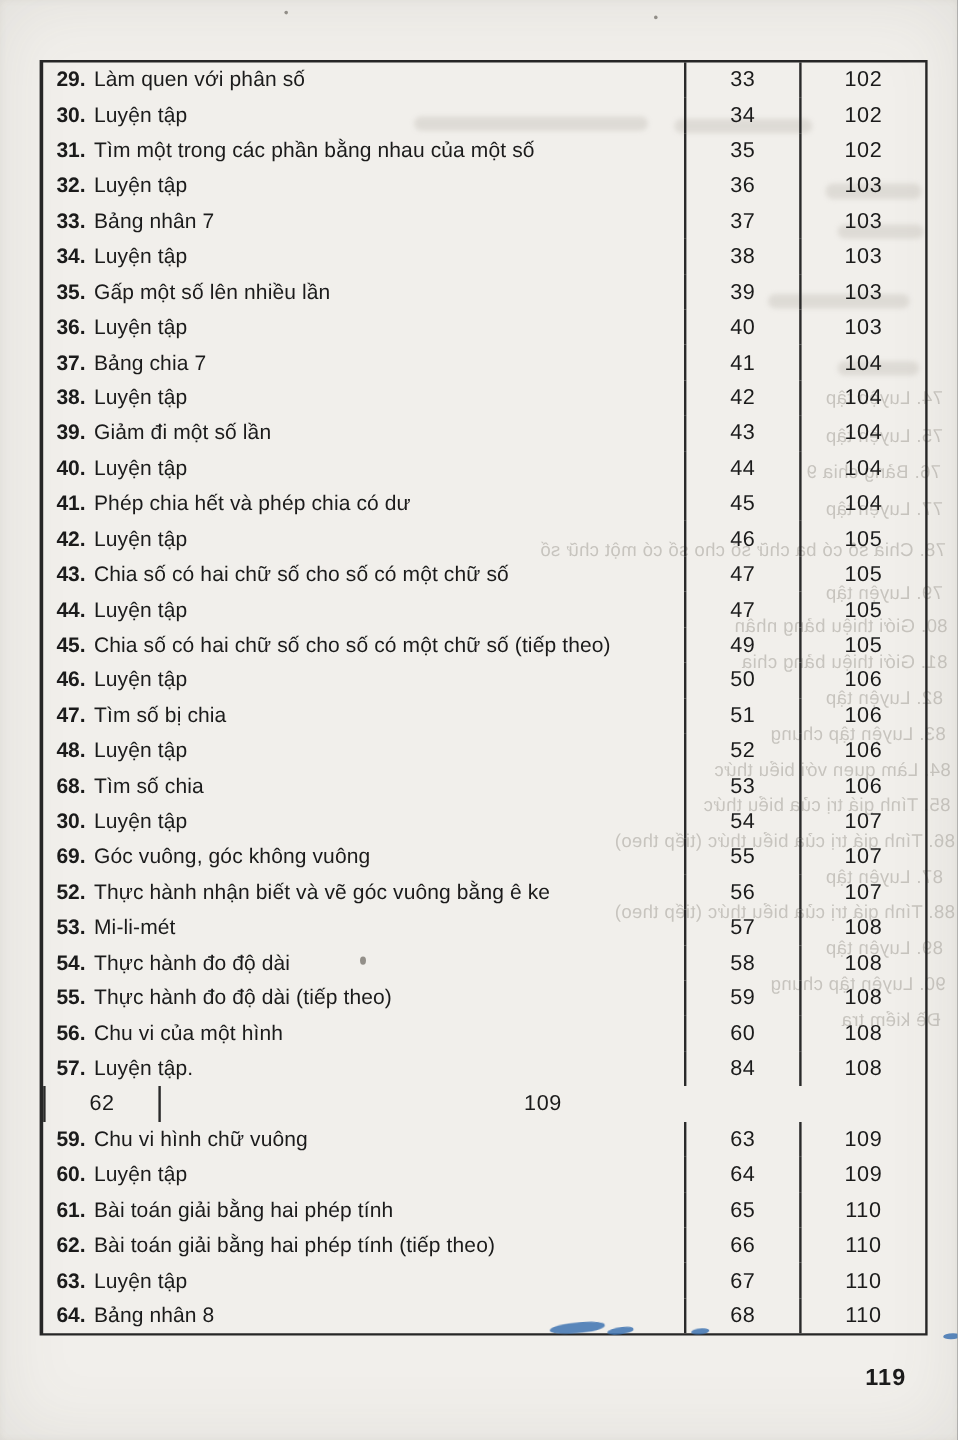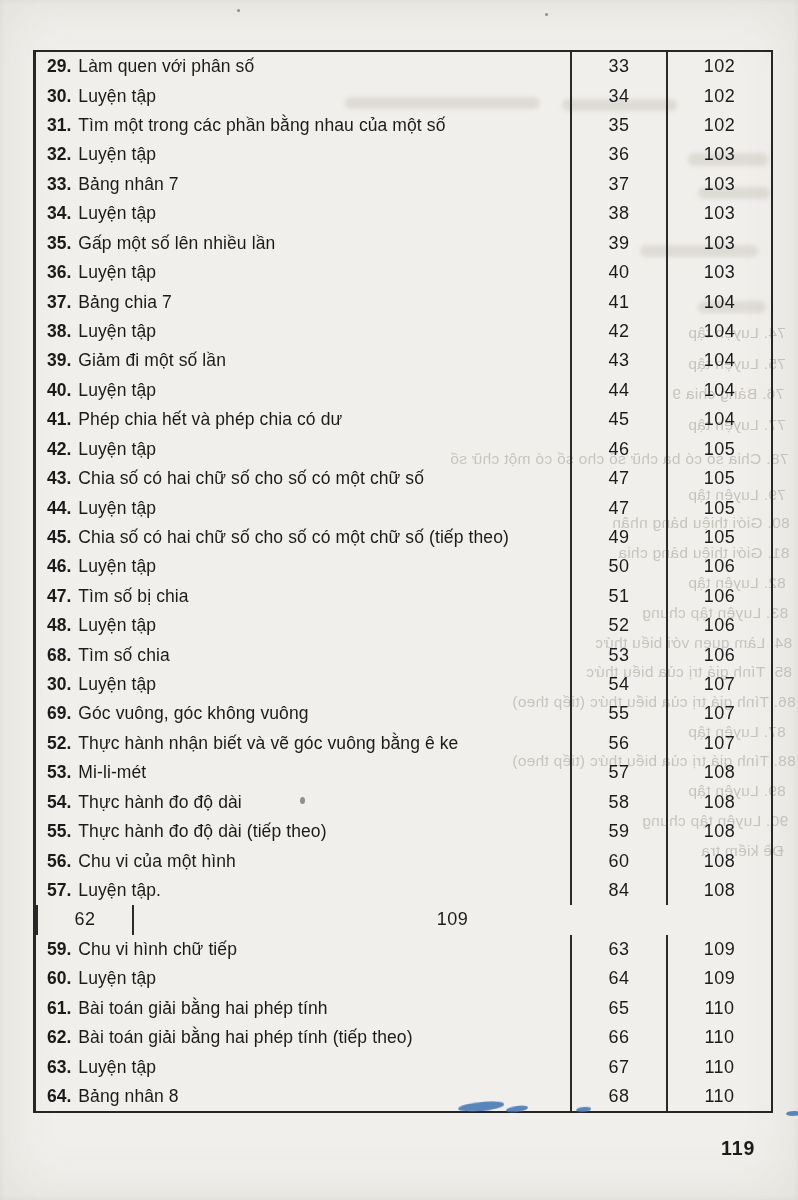--- a/index.html
+++ b/index.html
@@ -355,7 +355,7 @@
   <div class="toc-row">
     <div class="cell cell-title">
       <span class="lesson-num">59.</span>
-      <span class="lesson-title">Chu vi hình chữ tiếp</span>
+      <span class="lesson-title">Chu vi hình chữ vuông</span>
     </div>
     <div class="cell cell-num cell-page">63</div>
     <div class="cell cell-num cell-ref">109</div>

